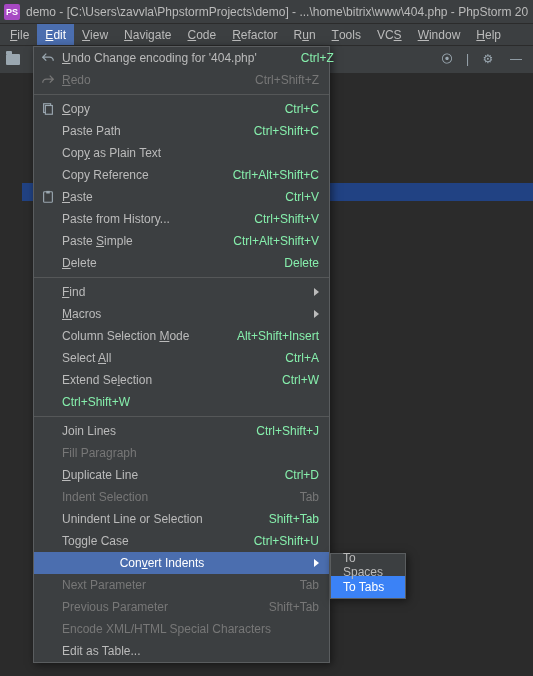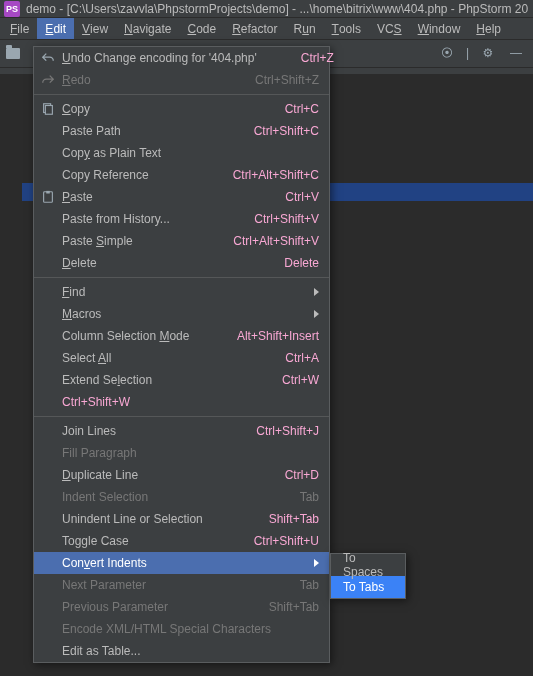--- a/index.html
+++ b/index.html
@@ -5,7 +5,7 @@
 * { margin: 0; padding: 0; box-sizing: border-box; font-family: "Segoe UI", Tahoma, sans-serif; font-size: 12px; }
 html, body { width: 533px; height: 676px; overflow: hidden; background: #3c3f41; color: #bbbbbb; }
 
-.titlebar { height: 18px; background: #3c3f41; border-bottom: 1px solid #2b2b2b; display: flex; align-items: center; padding: 0 4px; }
+.titlebar { height: 24px; background: #3c3f41; border-bottom: 1px solid #2b2b2b; display: flex; align-items: center; padding: 0 4px; }
 .titlebar .ps-badge { width: 16px; height: 16px; background: #a648c3; color: #fff; font-size: 9px; font-weight: bold; display: flex; align-items: center; justify-content: center; border-radius: 2px; margin-right: 6px; }
 .titlebar .title { color: #bbbbbb; white-space: nowrap; overflow: hidden; }
 

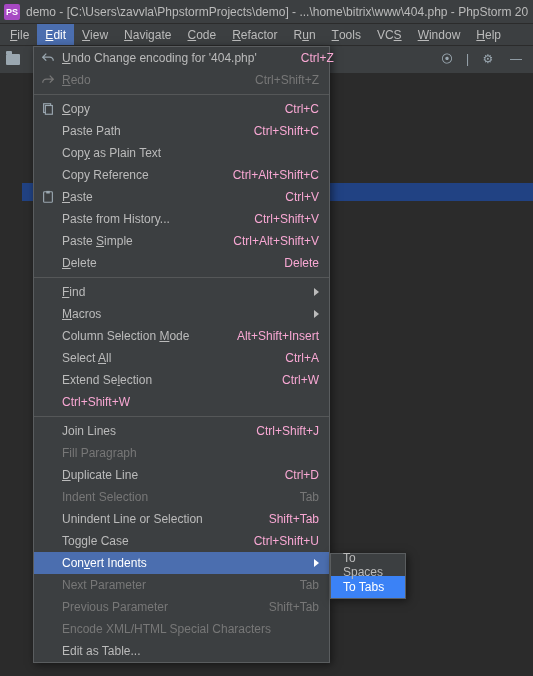--- a/index.html
+++ b/index.html
@@ -36,7 +36,7 @@
 .menu .row.disabled { color: #777777; }
 .menu .row .lbl { flex: 1; white-space: nowrap; }
 .menu .row .lbl .ul { text-decoration: underline; }
-.menu .row .sc { color: #f9a8d4; font-size: 12px; }
+.menu .row .sc { color: #86efac; font-size: 12px; }
 .menu .row.disabled .sc { color: #777777; }
 .menu .row .arrow { width: 0; height: 0; border-top: 4px solid transparent; border-bottom: 4px solid transparent; border-left: 5px solid #bbbbbb; margin-left: 8px; }
 .menu .row.highlight { background: #4b6eaf; color: #ffffff; }

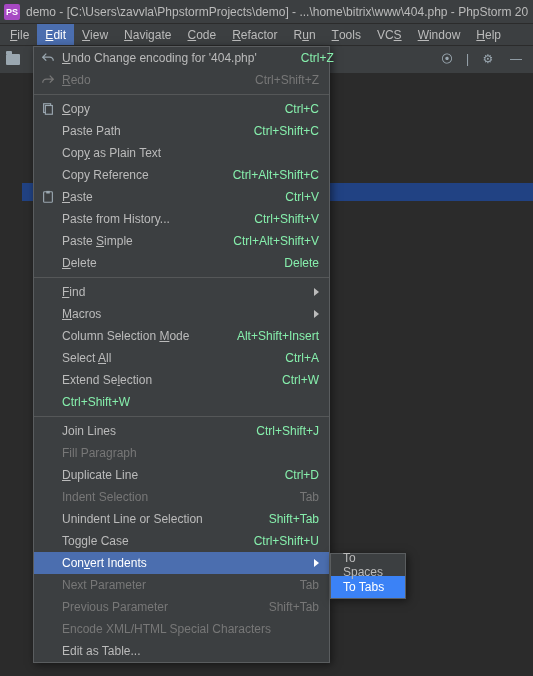--- a/index.html
+++ b/index.html
@@ -39,7 +39,7 @@
 .menu .row .sc { color: #86efac; font-size: 12px; }
 .menu .row.disabled .sc { color: #777777; }
 .menu .row .arrow { width: 0; height: 0; border-top: 4px solid transparent; border-bottom: 4px solid transparent; border-left: 5px solid #bbbbbb; margin-left: 8px; }
-.menu .row.highlight { background: #4b6eaf; color: #ffffff; }
+.menu .row.highlight { background: #4b6eaf; color: #ffffff; text-align: center; }
 .menu .row.highlight .arrow { border-left-color: #fff; }
 .menu .sep { height: 1px; background: #555758; margin: 3px 0; }
 .menu .row .ico { position: absolute; left: 6px; width: 16px; height: 16px; display: flex; align-items: center; justify-content: center; }

